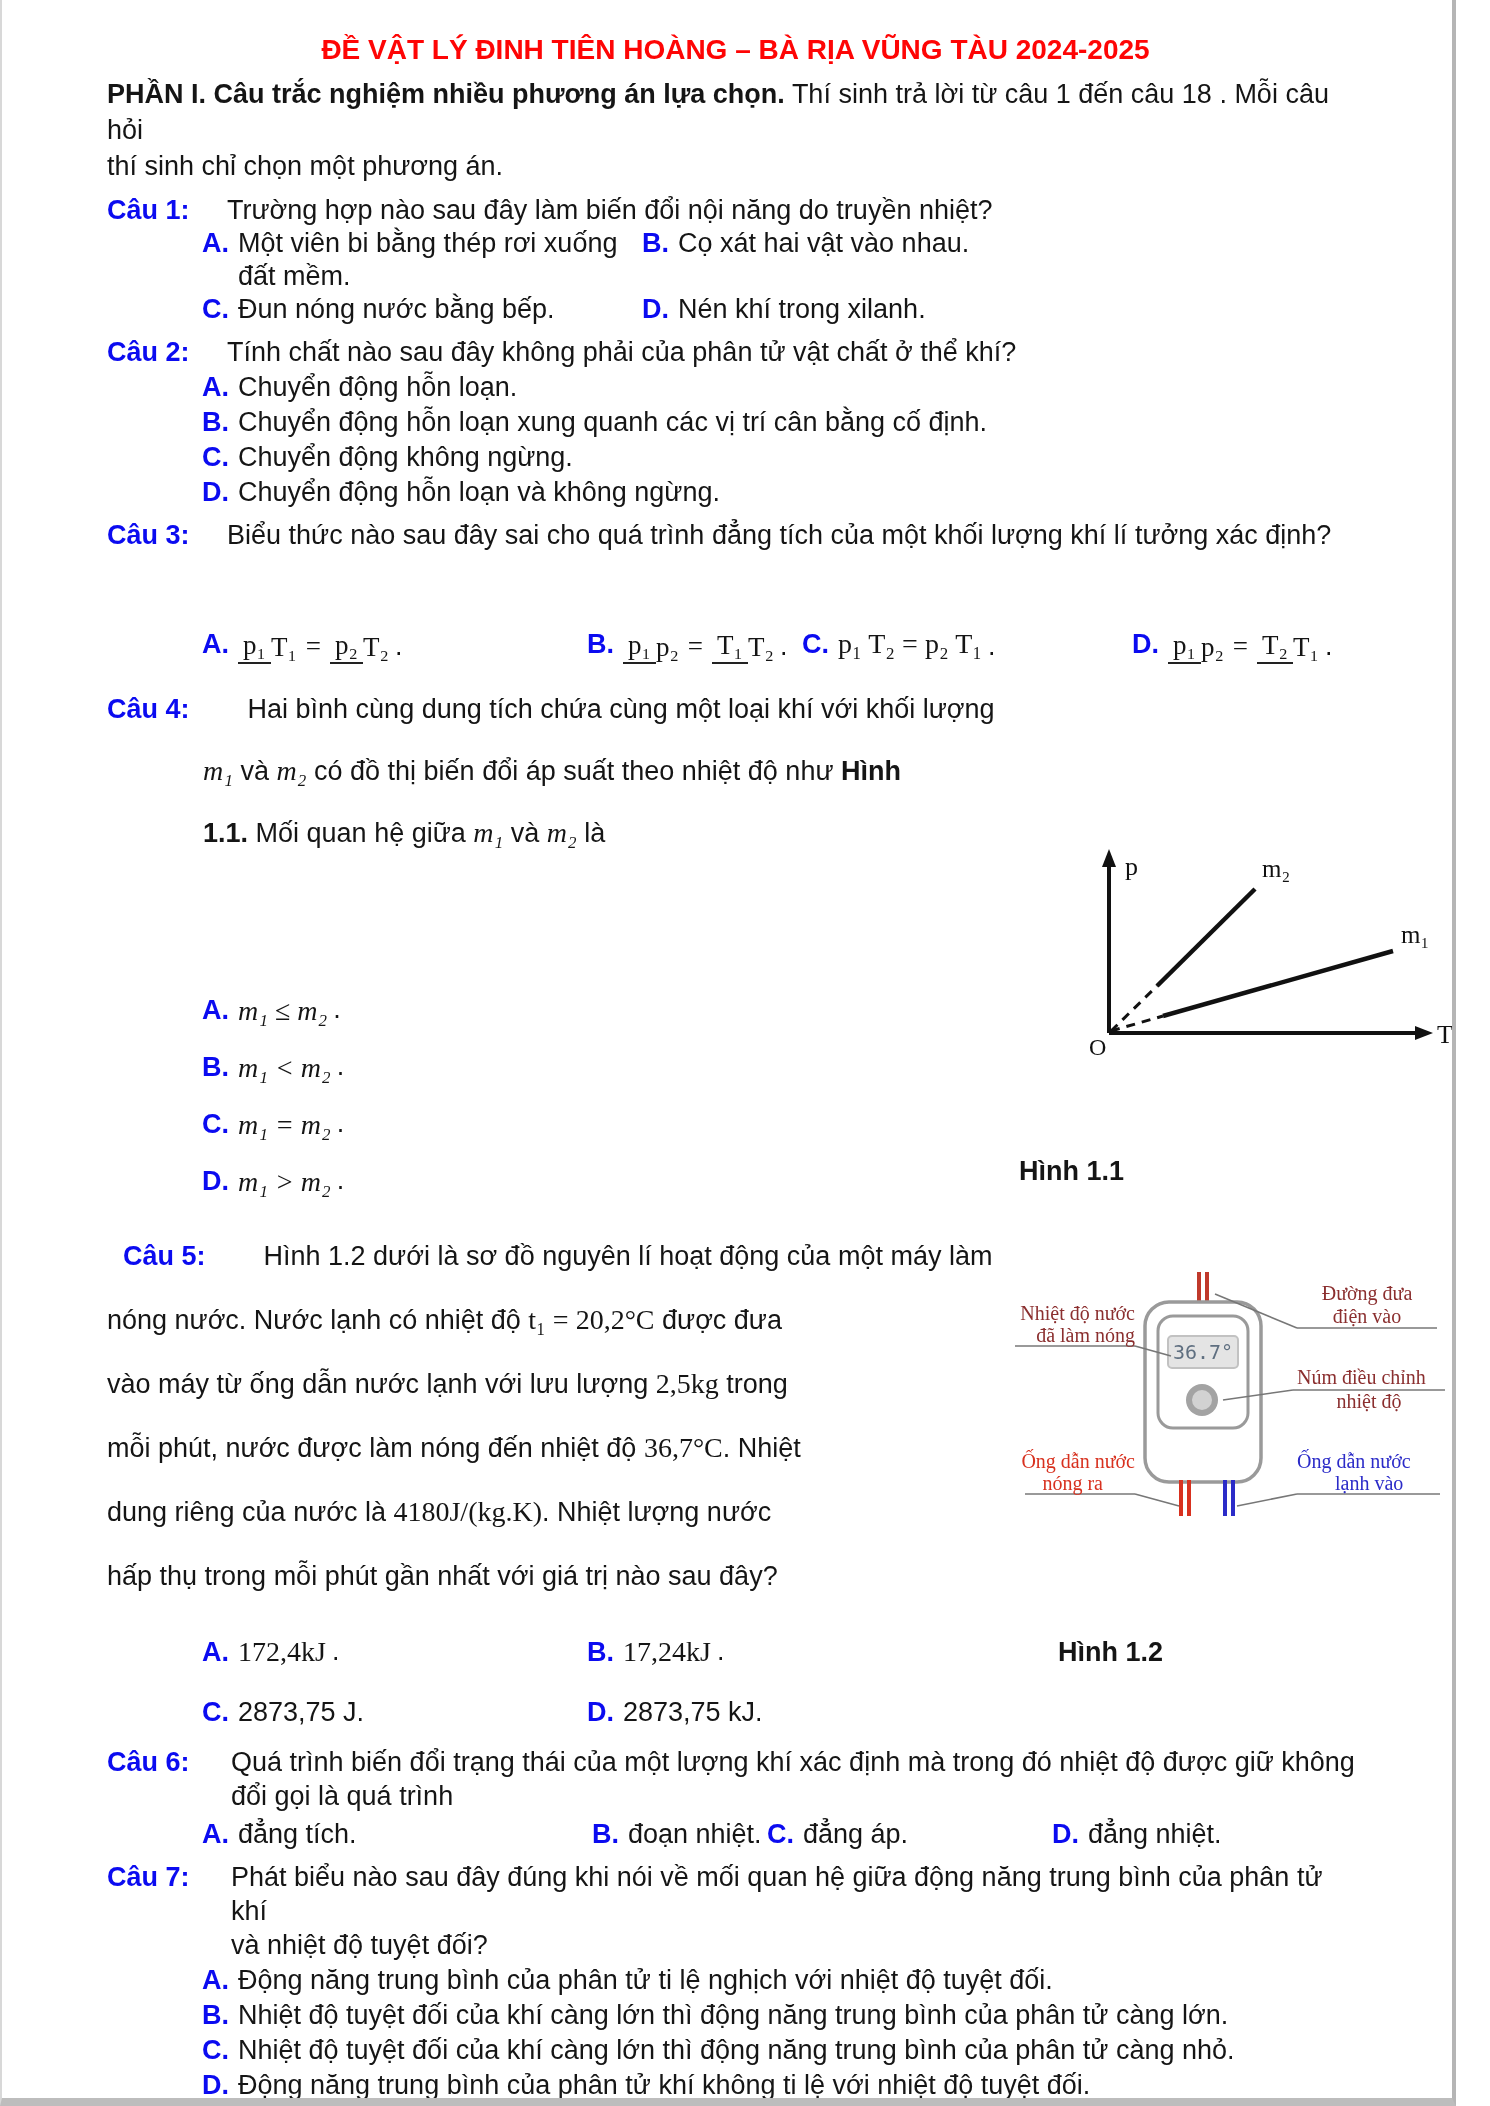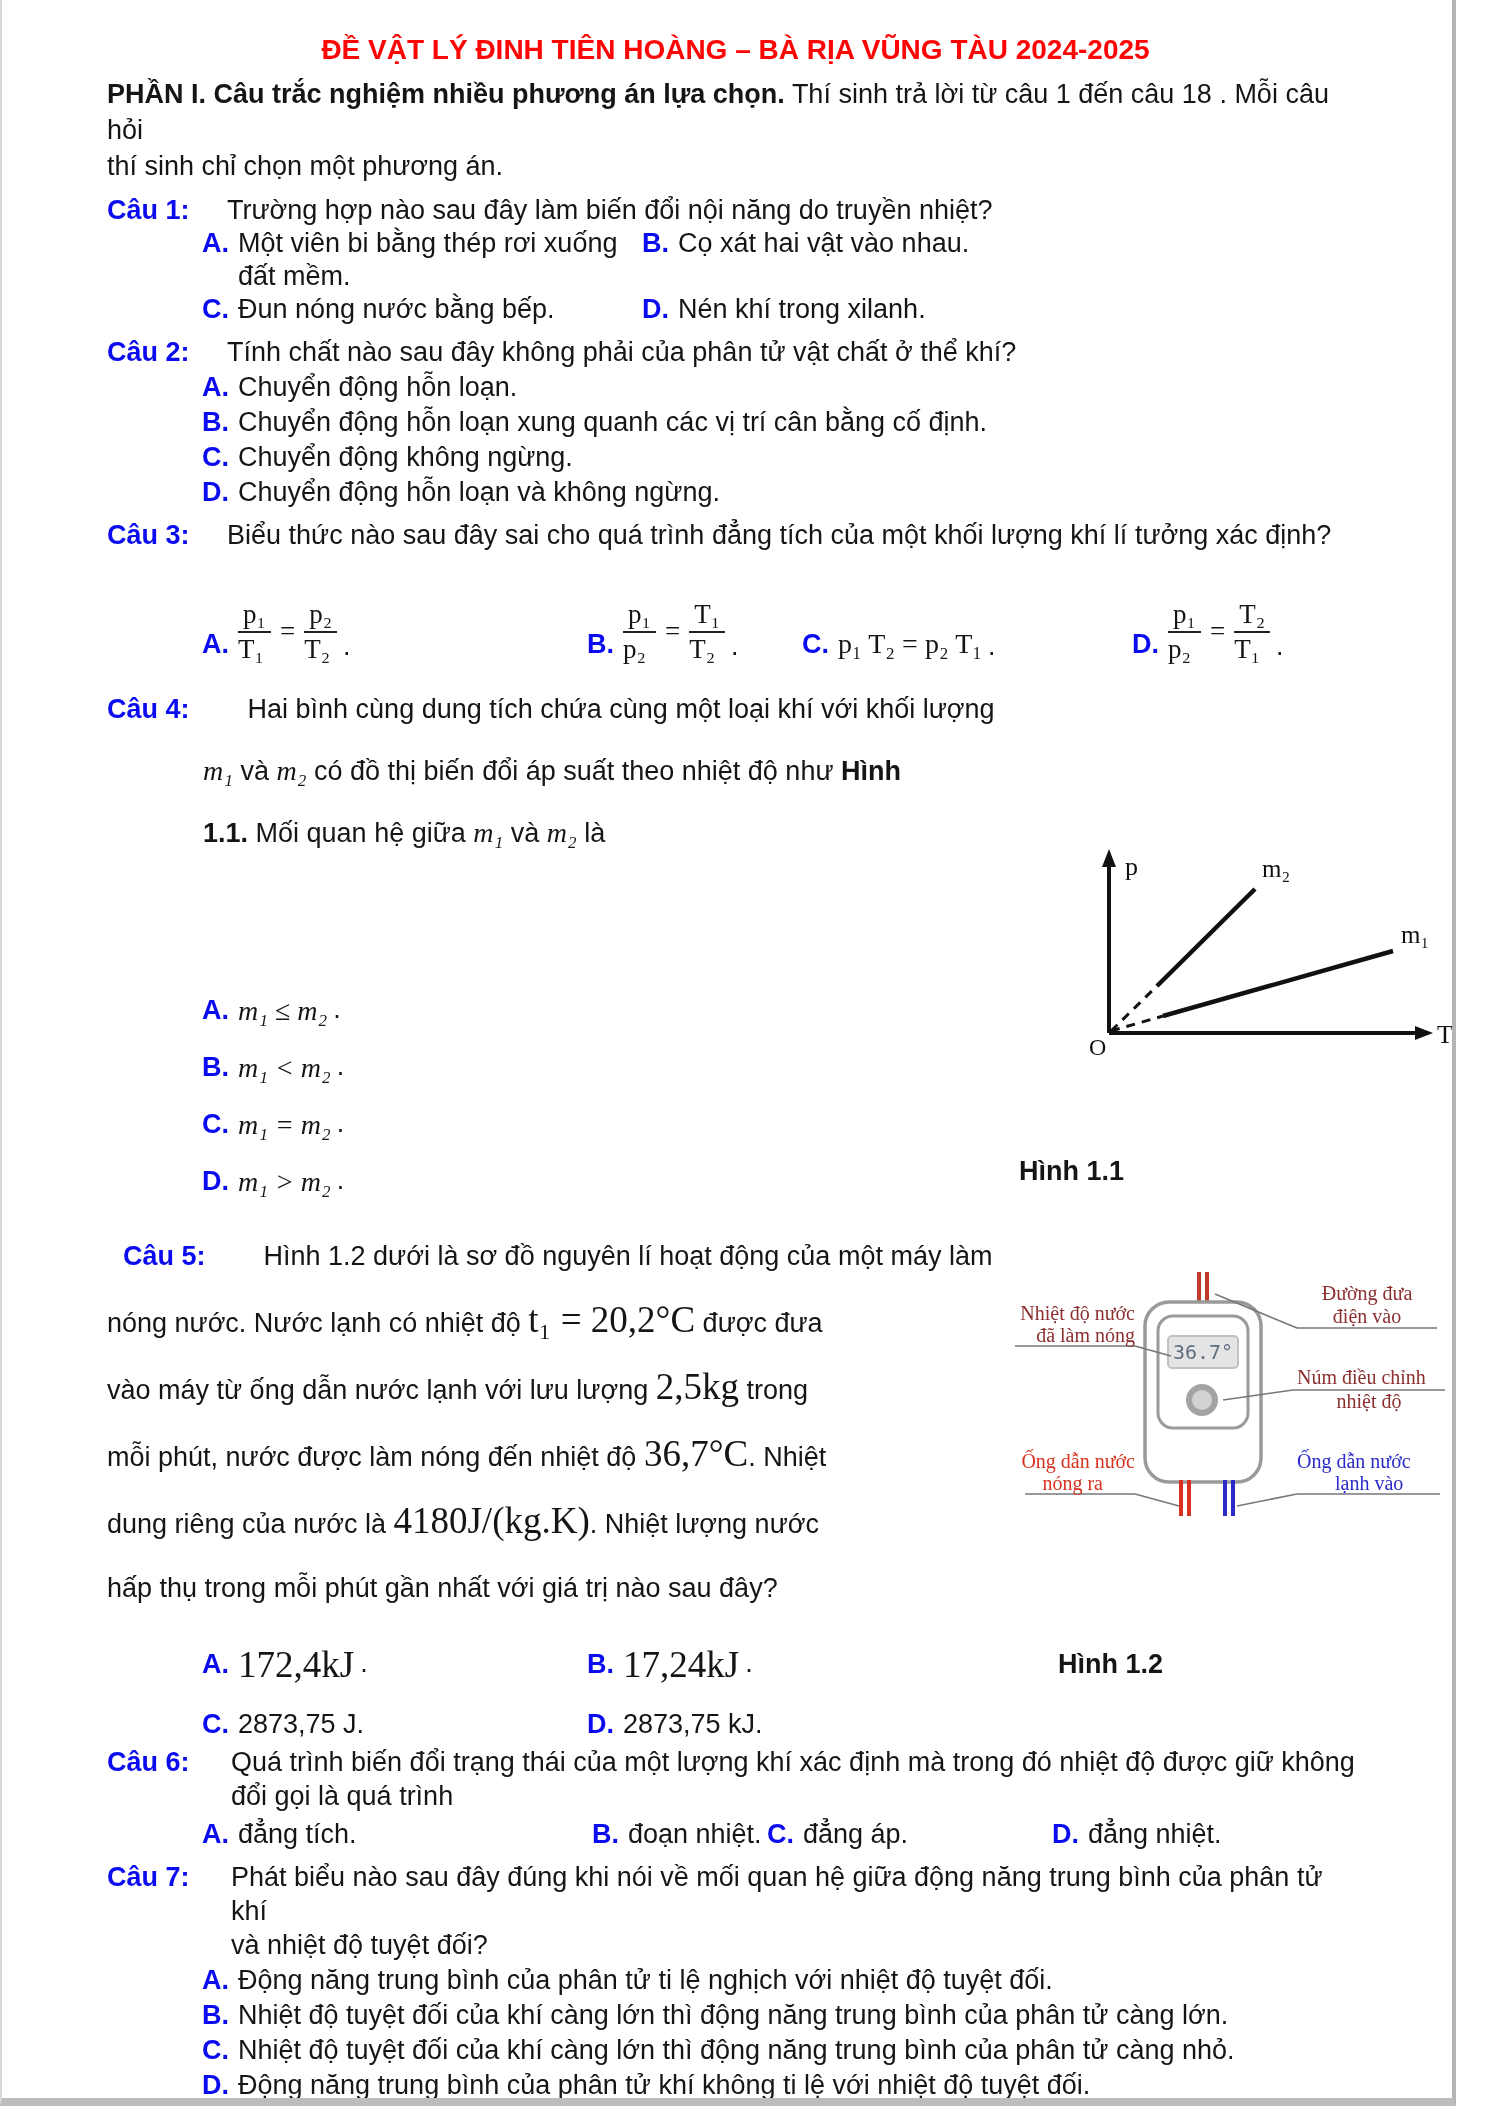--- a/index.html
+++ b/index.html
@@ -31,7 +31,7 @@
   .q3row .w1 { width:385px; } .q3row .w2 { width:215px; } .q3row .w3 { width:330px; }
   .fopt { display:flex; align-items:flex-end; }
   .fopt .ol { margin-bottom:4px; }
-  .frac { display:inline-flex; flex-direction:column; text-align:left;
+  .frac { display:inline-flex; flex-direction:row; text-align:right;
           font-family:"Liberation Serif", serif; font-size:27px; line-height:1.08; }
   .frac .num { border-bottom:2px solid #222; padding:0 5px 2px; }
   .frac .den { padding-top:2px; }

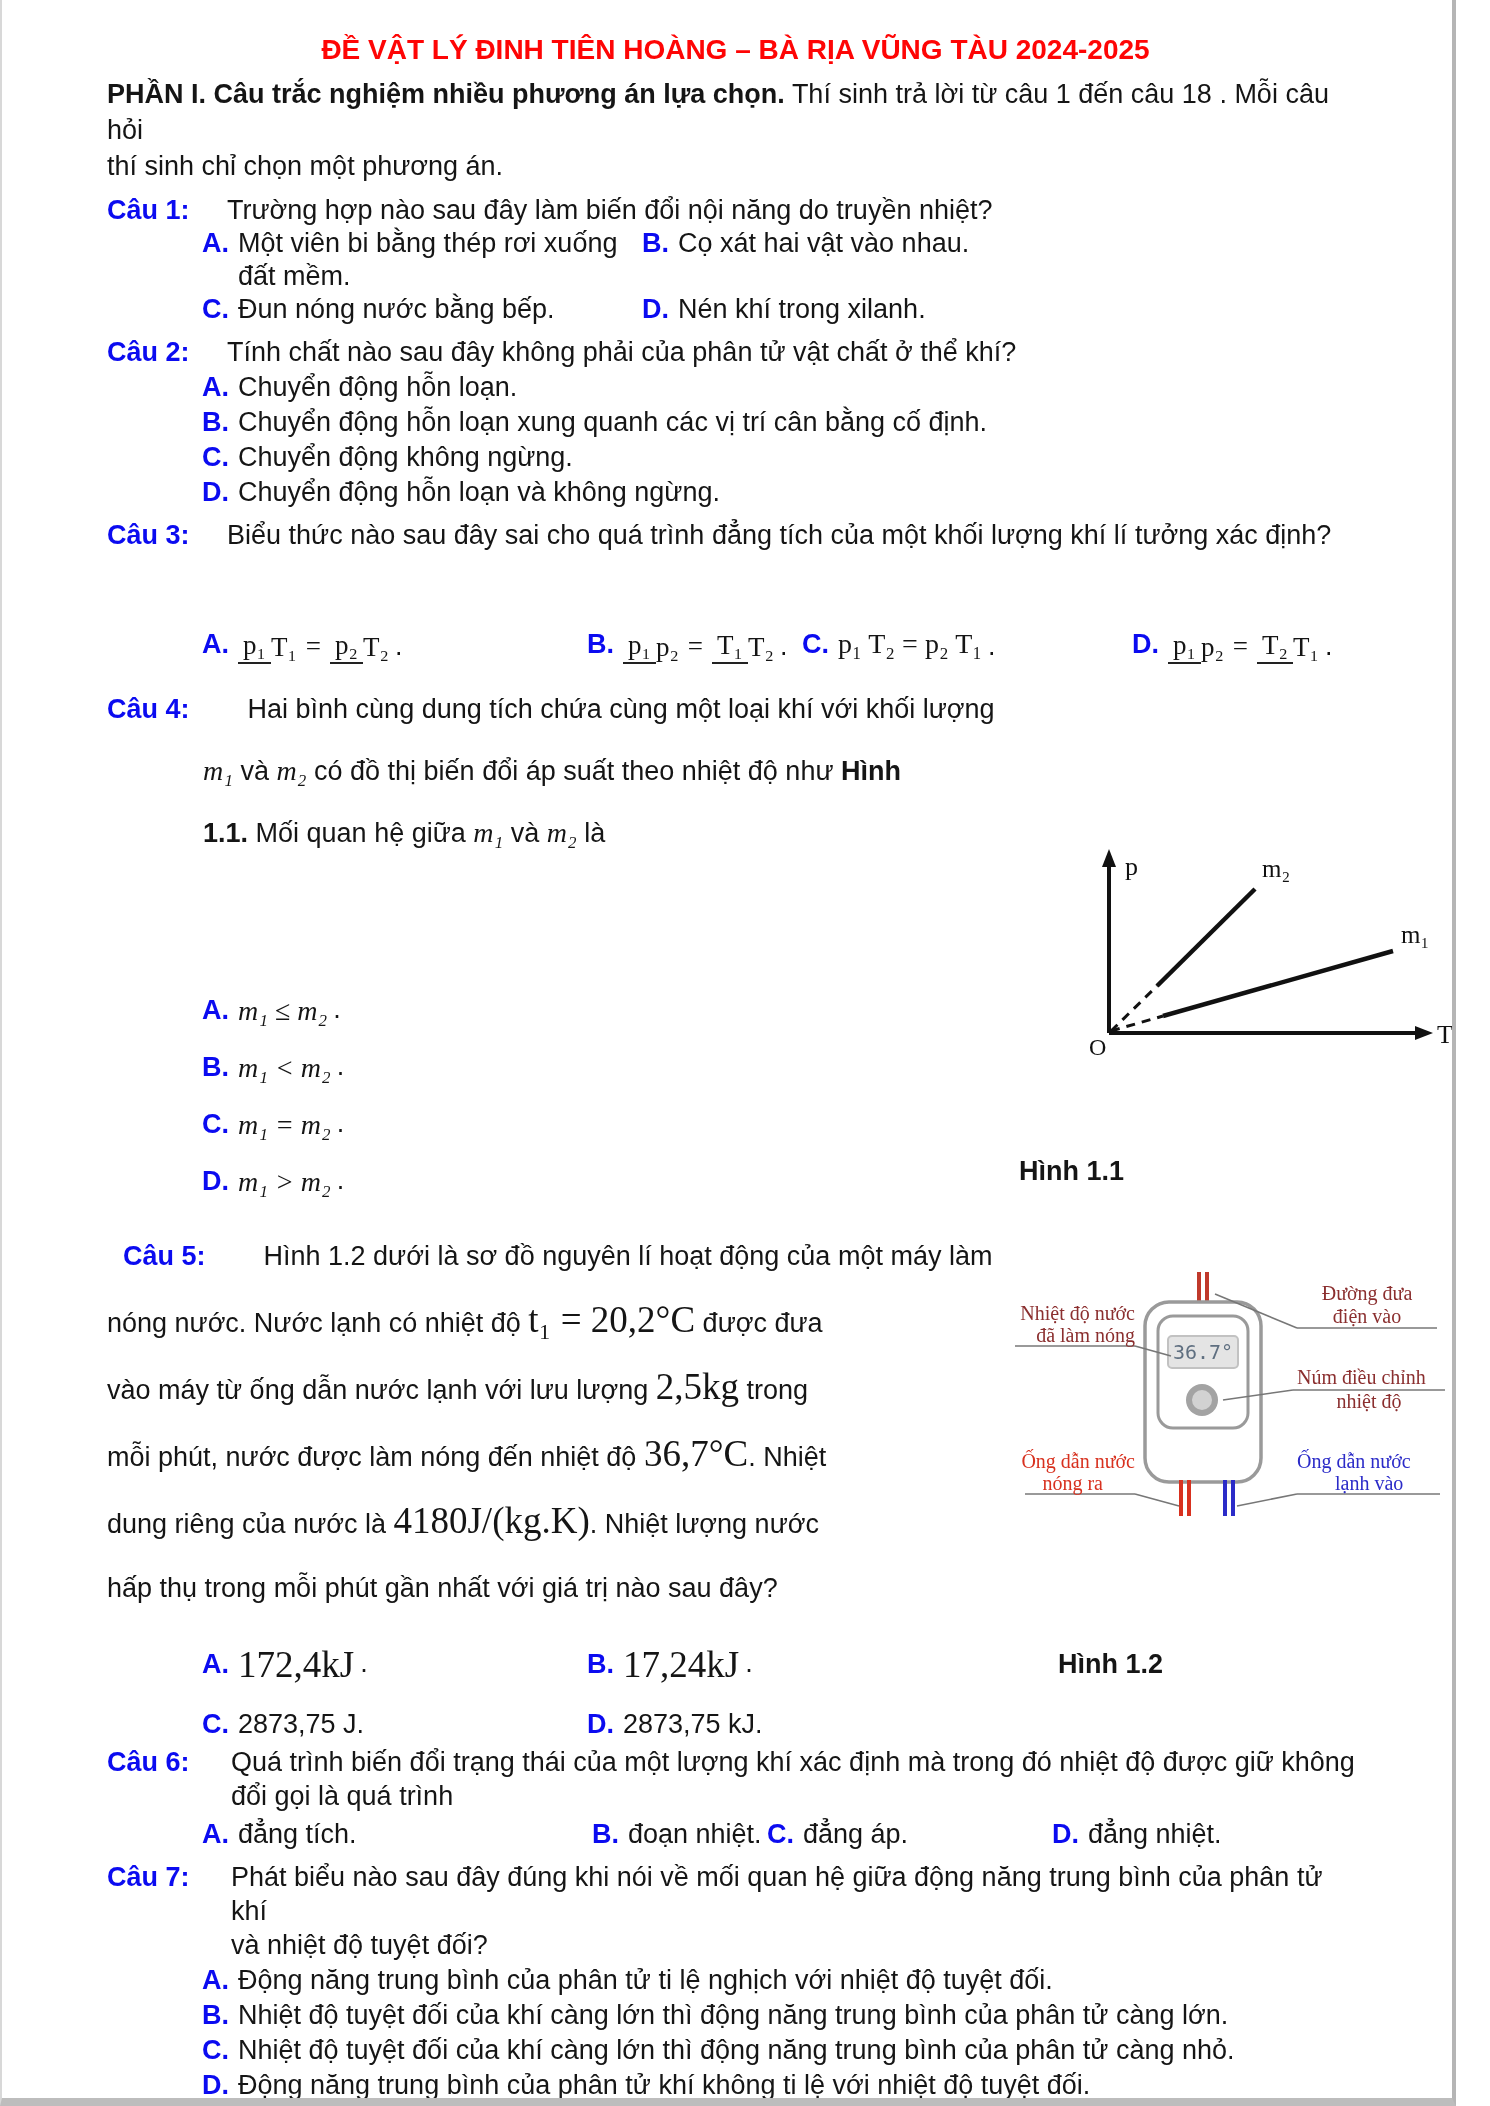--- a/index.html
+++ b/index.html
@@ -40,7 +40,7 @@
   .cserif { font-family:"Liberation Serif", serif; font-size:28px; margin-bottom:4px; }
   
   .mim { font-family:"Liberation Serif", serif; font-style:italic; font-size:28px; }
-  .mser { font-family:"Liberation Serif", serif; font-size:37px; }
+  .mser { font-family:"Liberation Serif", serif; font-size:28px; }
   
   .q4block { position:relative; margin-top:14px; height:540px; }
   .q4text { width:960px; line-height:62px; }

